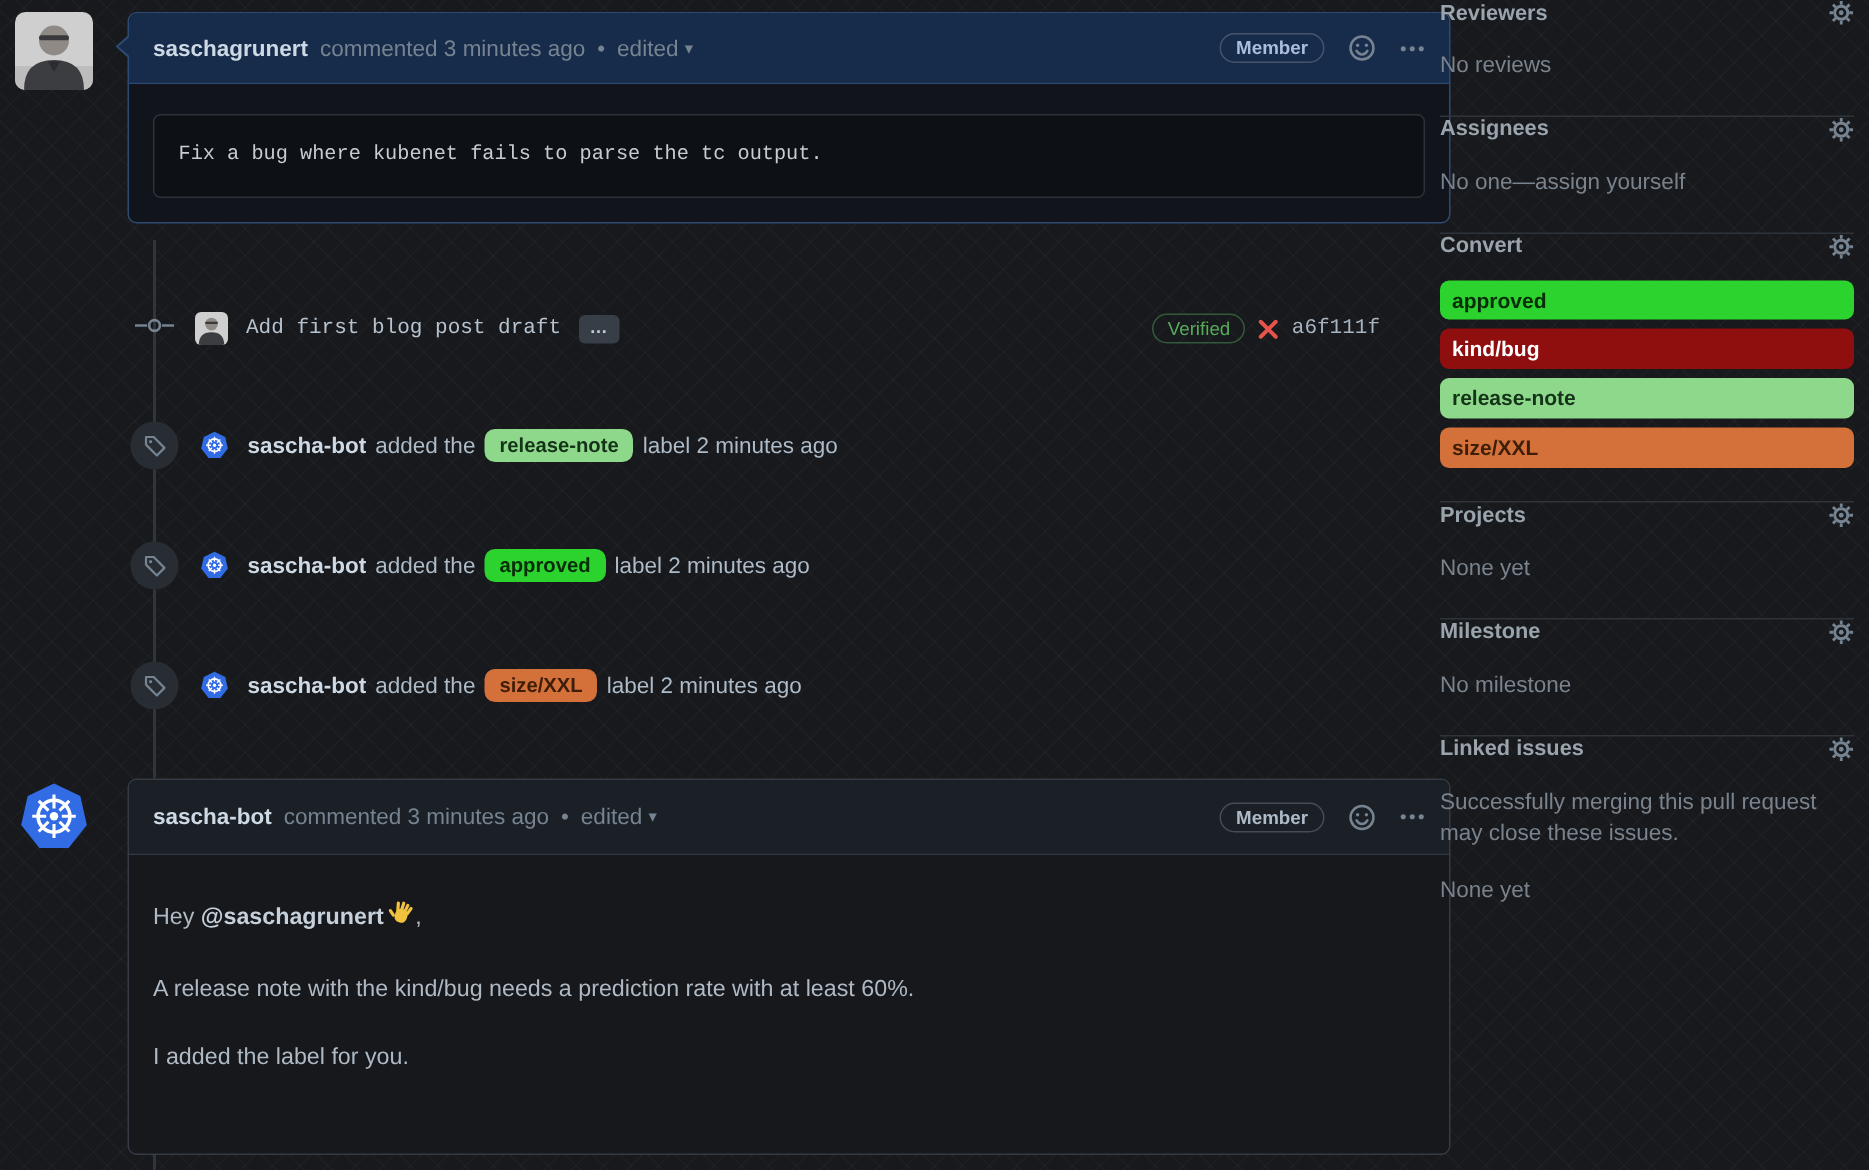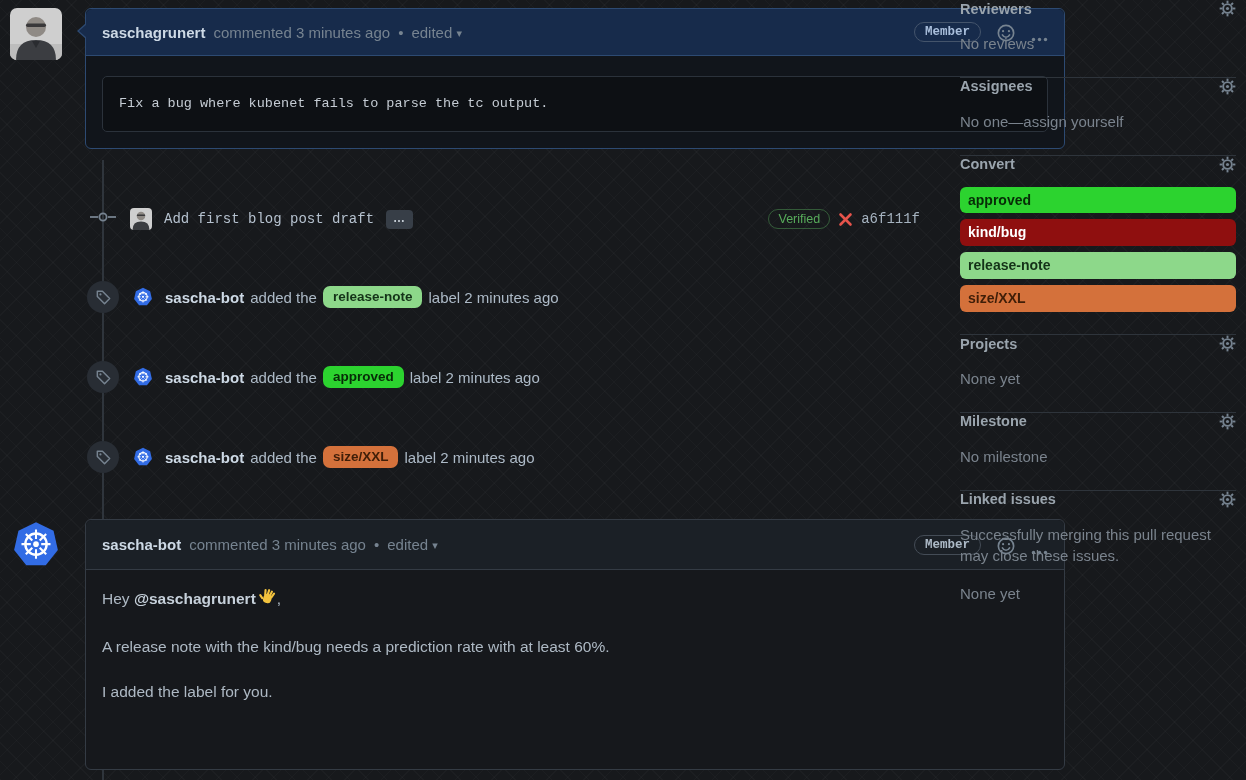--- a/index.html
+++ b/index.html
@@ -28,7 +28,7 @@
   .avatar-sm { width:22px; height:22px; border-radius:4px; overflow:hidden; flex:0 0 auto; }
 
   
-  .comment { position:absolute; left:85px; width:980px; border-radius:6px; }
+  .comment { position:absolute; left:85px; width:882px; border-radius:6px; }
   .comment-1 { top:8px; border:1px solid #2d4a72; background:#11151b; }
   .comment-2 { top:519px; height:251px; border:1px solid #343b44; background:#16181c; overflow:hidden; }
   .comment-header {

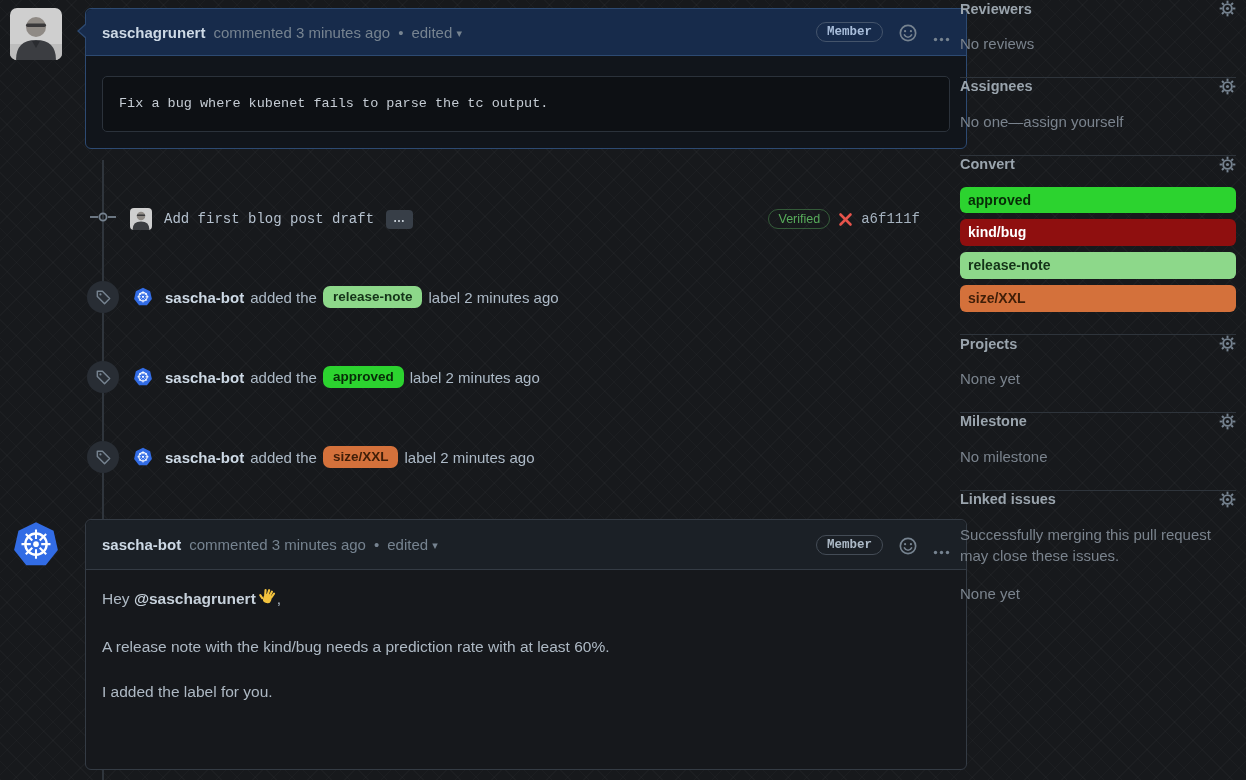--- a/index.html
+++ b/index.html
@@ -40,7 +40,7 @@
   .comment-2 .comment-header { height:50px; background:#1b2026; border-bottom:1px solid #343b44; }
   .author { font-weight:bold; color:#cdd9e5; }
   .edited-caret { font-size:11px; position:relative; top:-1px; }
-  .header-right { margin-left:auto; display:flex; align-items:flex-end; gap:16px;font-family:Liberation Mono, monospace; }
+  .header-right { margin-left:auto; display:flex; align-items:center; gap:16px; }
   .member-badge {
     font-size:12.5px; font-weight:600; padding:2px 10px; border-radius:2em;
     border:1px solid #44546b; color:#a9bedb; background:transparent;

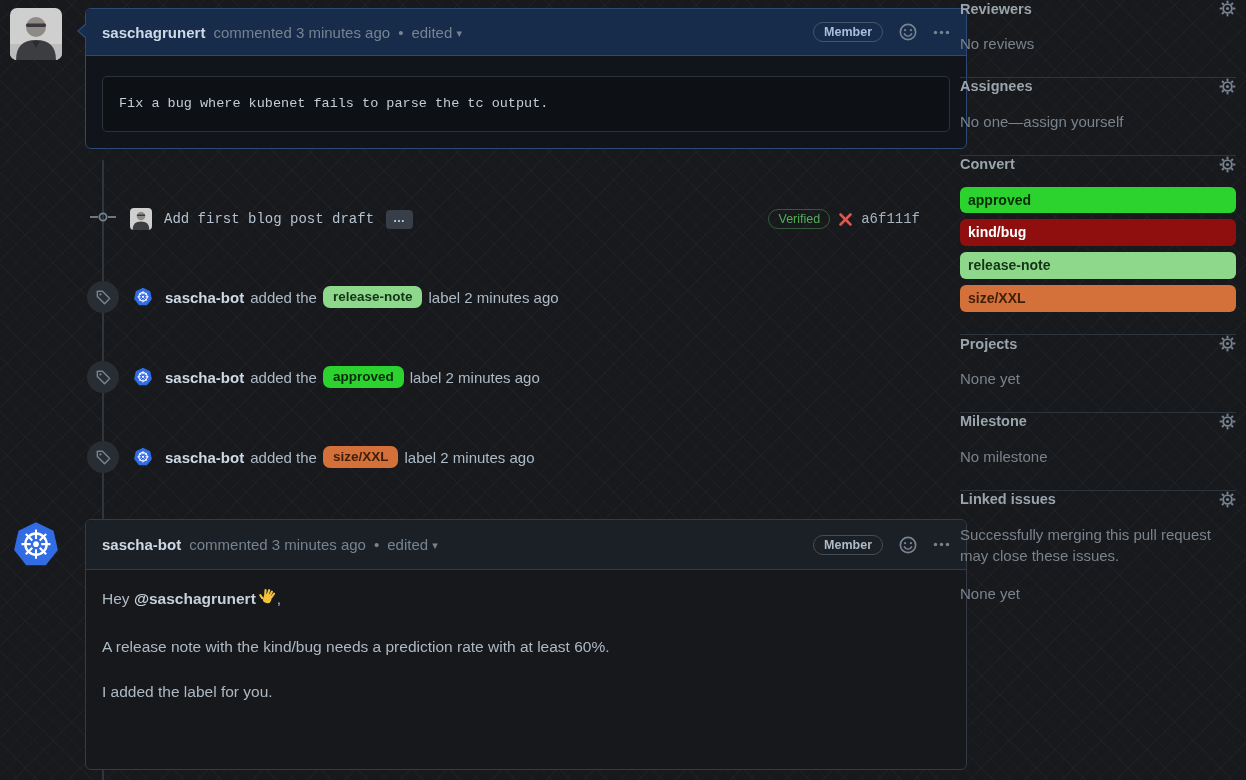--- a/index.html
+++ b/index.html
@@ -65,7 +65,7 @@
     font-size:13.5px; color:#c5ccd4; line-height:20px;
   }
   .comment-2-body { padding:18px 16px; font-size:15.5px; color:#aeb9c4; }
-  .comment-2-body p { margin:0 0 24px 0; line-height:1.35; }
+  .comment-2-body p { margin:12px 0 24px 0; line-height:1.35; }
   .mention, .strong { font-weight:bold; color:#c6d0da; }
   .wave { display:inline-block; vertical-align:-3px; margin-left:2px; }
 

